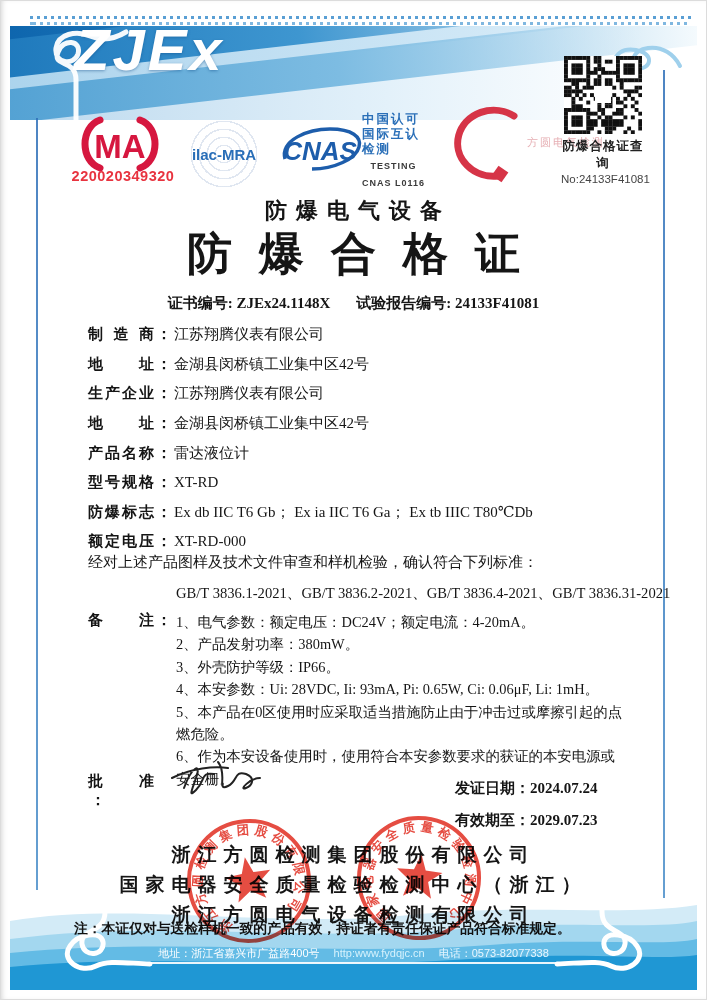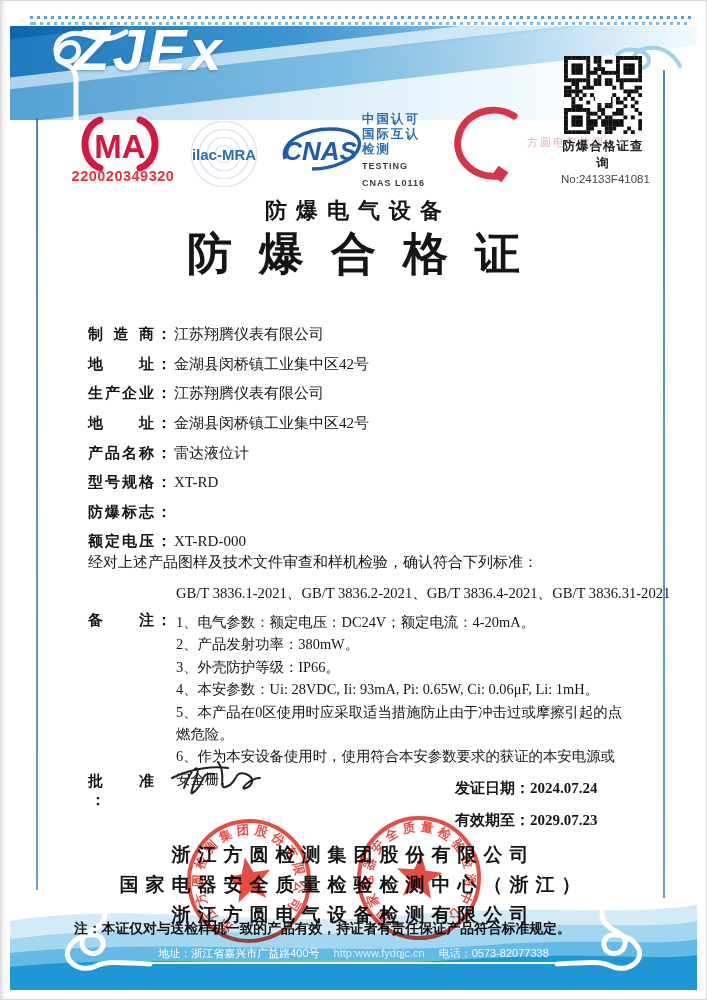--- a/index.html
+++ b/index.html
@@ -37,7 +37,7 @@
   .cnas{position:absolute;left:276px;top:124px;}
   .cnas-info{position:absolute;left:362px;top:112px;line-height:15px;}
   .cnas-info .zh{color:#2a6fb8;font-weight:bold;font-size:12.5px;letter-spacing:2px;}
-  .cnas-info .en{color:#3a3a3a;font-family:"Liberation Sans",sans-serif;font-weight:bold;font-size:9px;letter-spacing:1px;margin-top:2px;}
+  .cnas-info .en{color:#3a3a3a;font-family:"Liberation Sans",sans-serif;font-weight:bold;font-size:9px;letter-spacing:1px;margin-top:2px;text-align:center;}
   .fy{position:absolute;left:432px;top:104px;}
   .qr-wrap{position:absolute;left:561px;top:56px;width:84px;text-align:center;}
   .qr-box{width:78px;height:78px;margin:0 auto;background:#fff;}

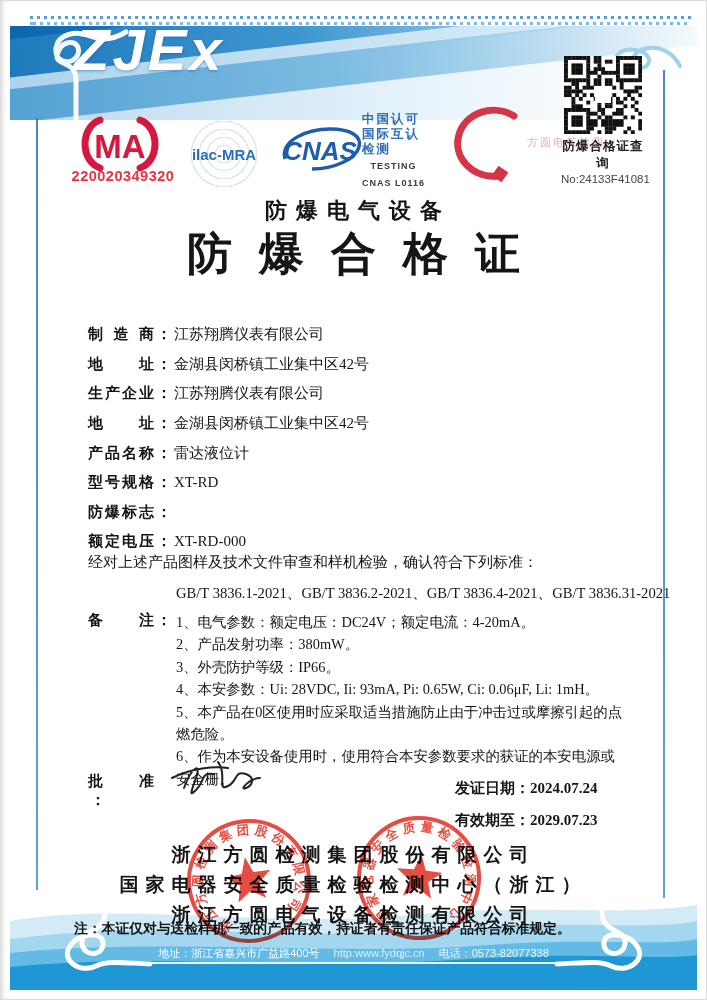--- a/index.html
+++ b/index.html
@@ -369,6 +369,9 @@
 
   <div class="subtitle">防爆电气设备</div>
   <div class="main-title">防爆合格证</div>
+  <div class="cert-line">
+    <span>证书编号: </span><span>ZJEx24.1148X</span><span class="gap"></span><span>试验报告编号: </span><span>24133F41081</span>
+  </div>
 
   <div class="fields">
     <div class="frow">

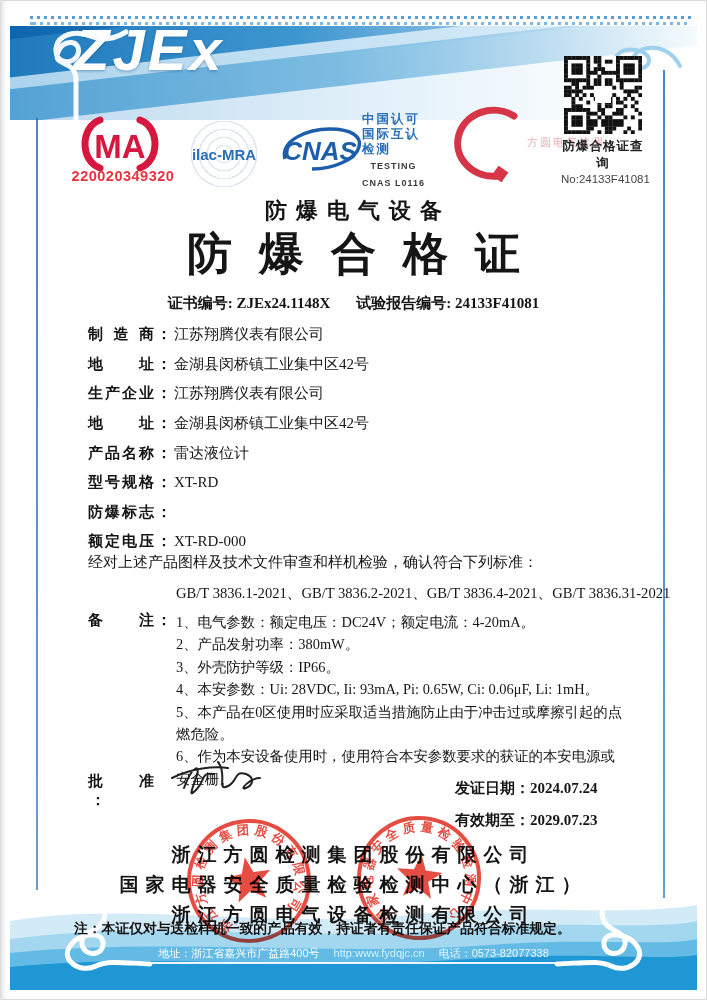--- a/index.html
+++ b/index.html
@@ -407,6 +407,7 @@
     <div class="frow">
       <span class="flabel">防爆标志</span>
         <span class="fcolon">：</span>
+        <span class="fval">Ex db IIC T6 Gb； Ex ia IIC T6 Ga； Ex tb IIIC T80℃Db</span>
     </div>
     <div class="frow">
       <span class="flabel">额定电压</span>

